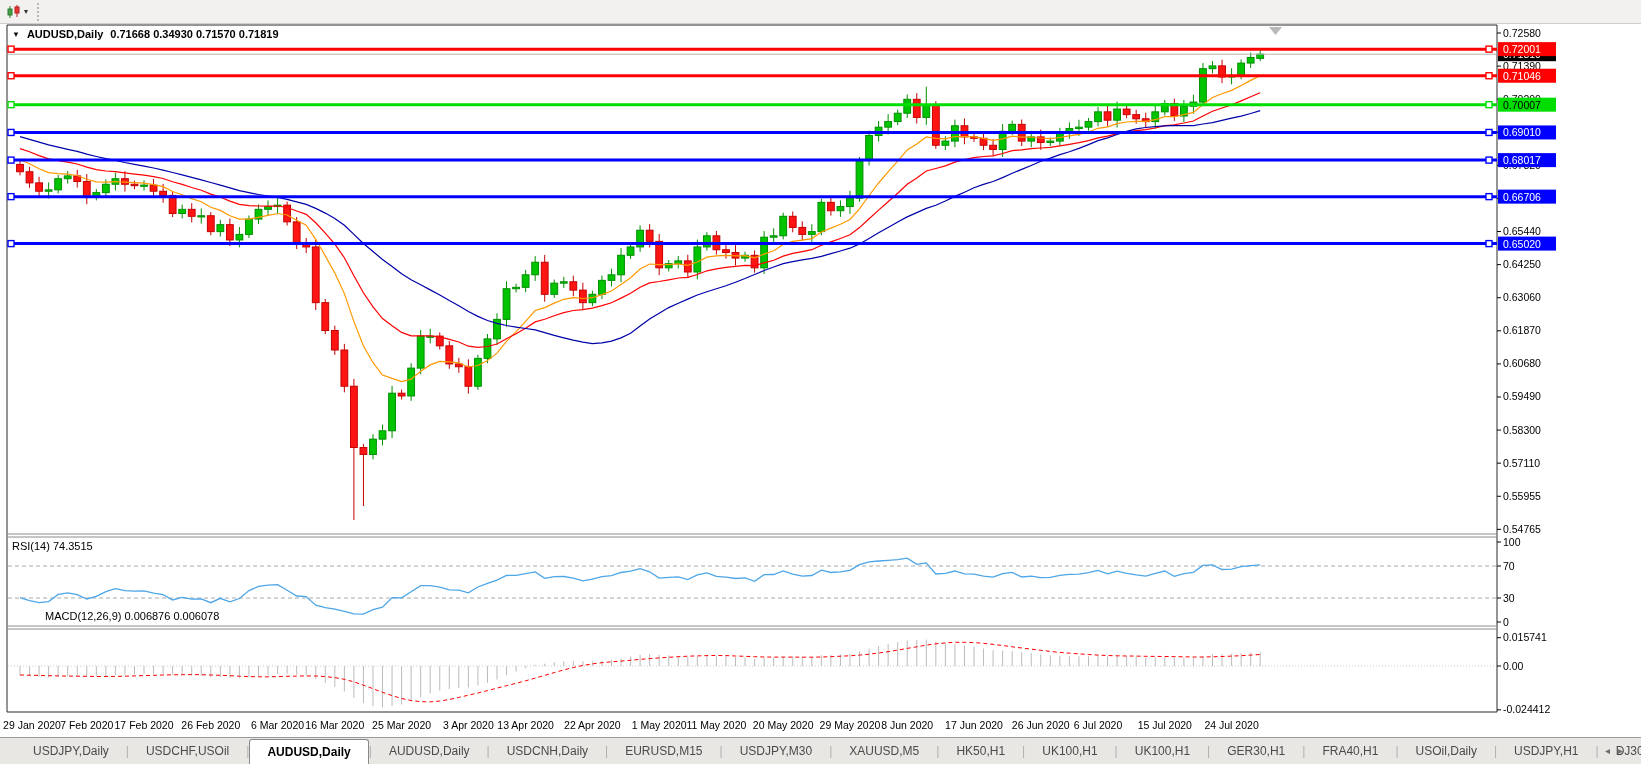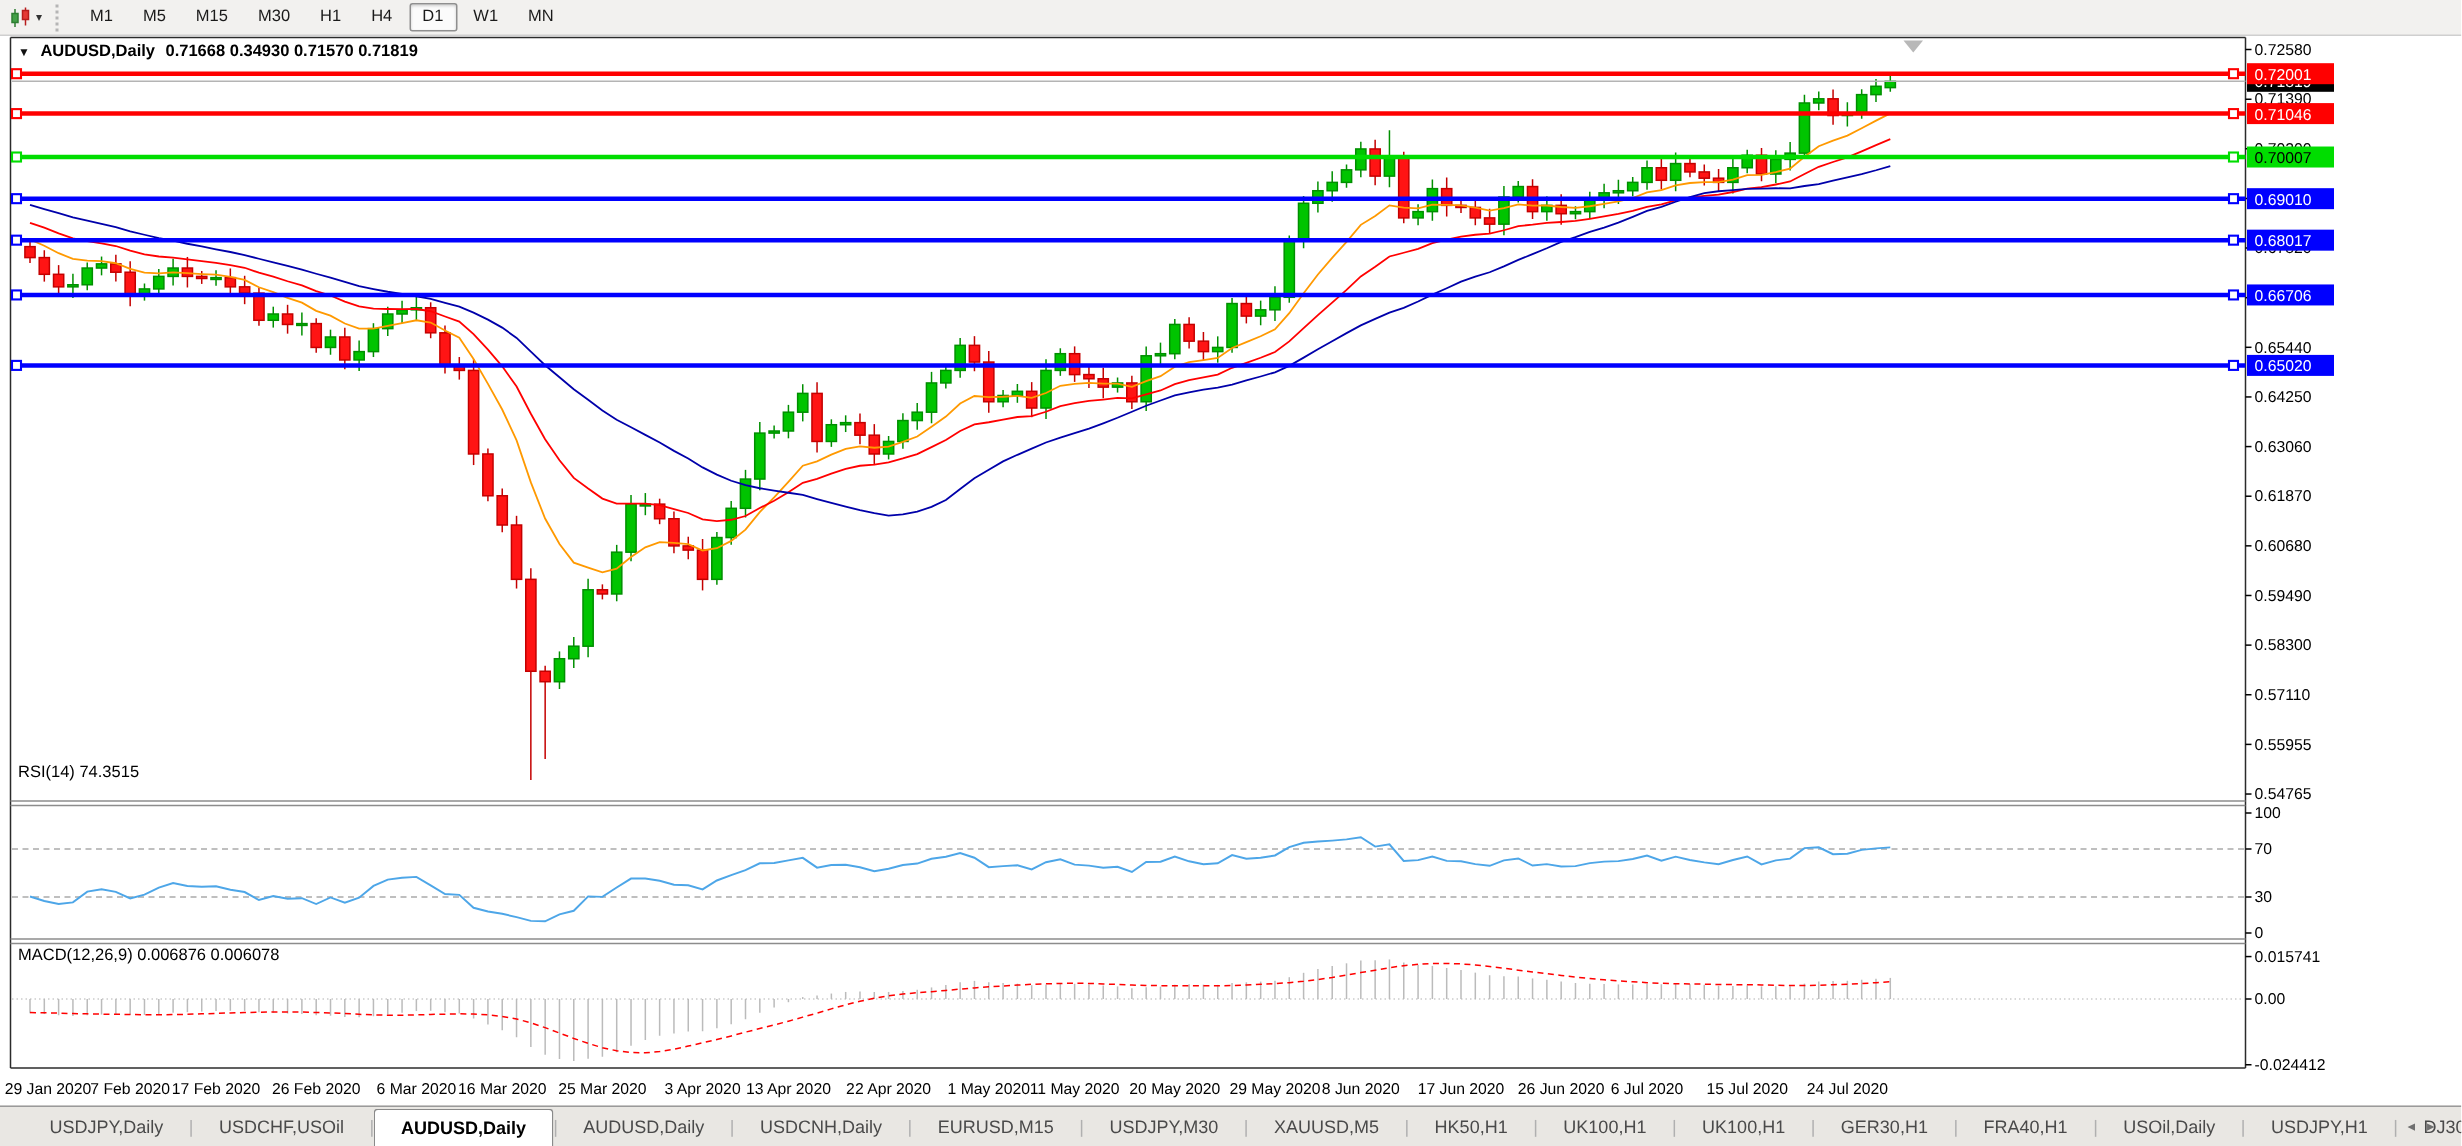--- a/index.html
+++ b/index.html
@@ -50,17 +50,6 @@
       <span class="dd">▾</span>
     </div>
     <div class="grip"></div>
-    <div class="tf-group" id="tf-group">
-        <div class="tf-btn">M1</div>
-        <div class="tf-btn">M5</div>
-        <div class="tf-btn">M15</div>
-        <div class="tf-btn">M30</div>
-        <div class="tf-btn">H1</div>
-        <div class="tf-btn">H4</div>
-        <div class="tf-btn active">D1</div>
-        <div class="tf-btn">W1</div>
-        <div class="tf-btn">MN</div>
-      </div>
   </div>
 
   <div class="chart-region">

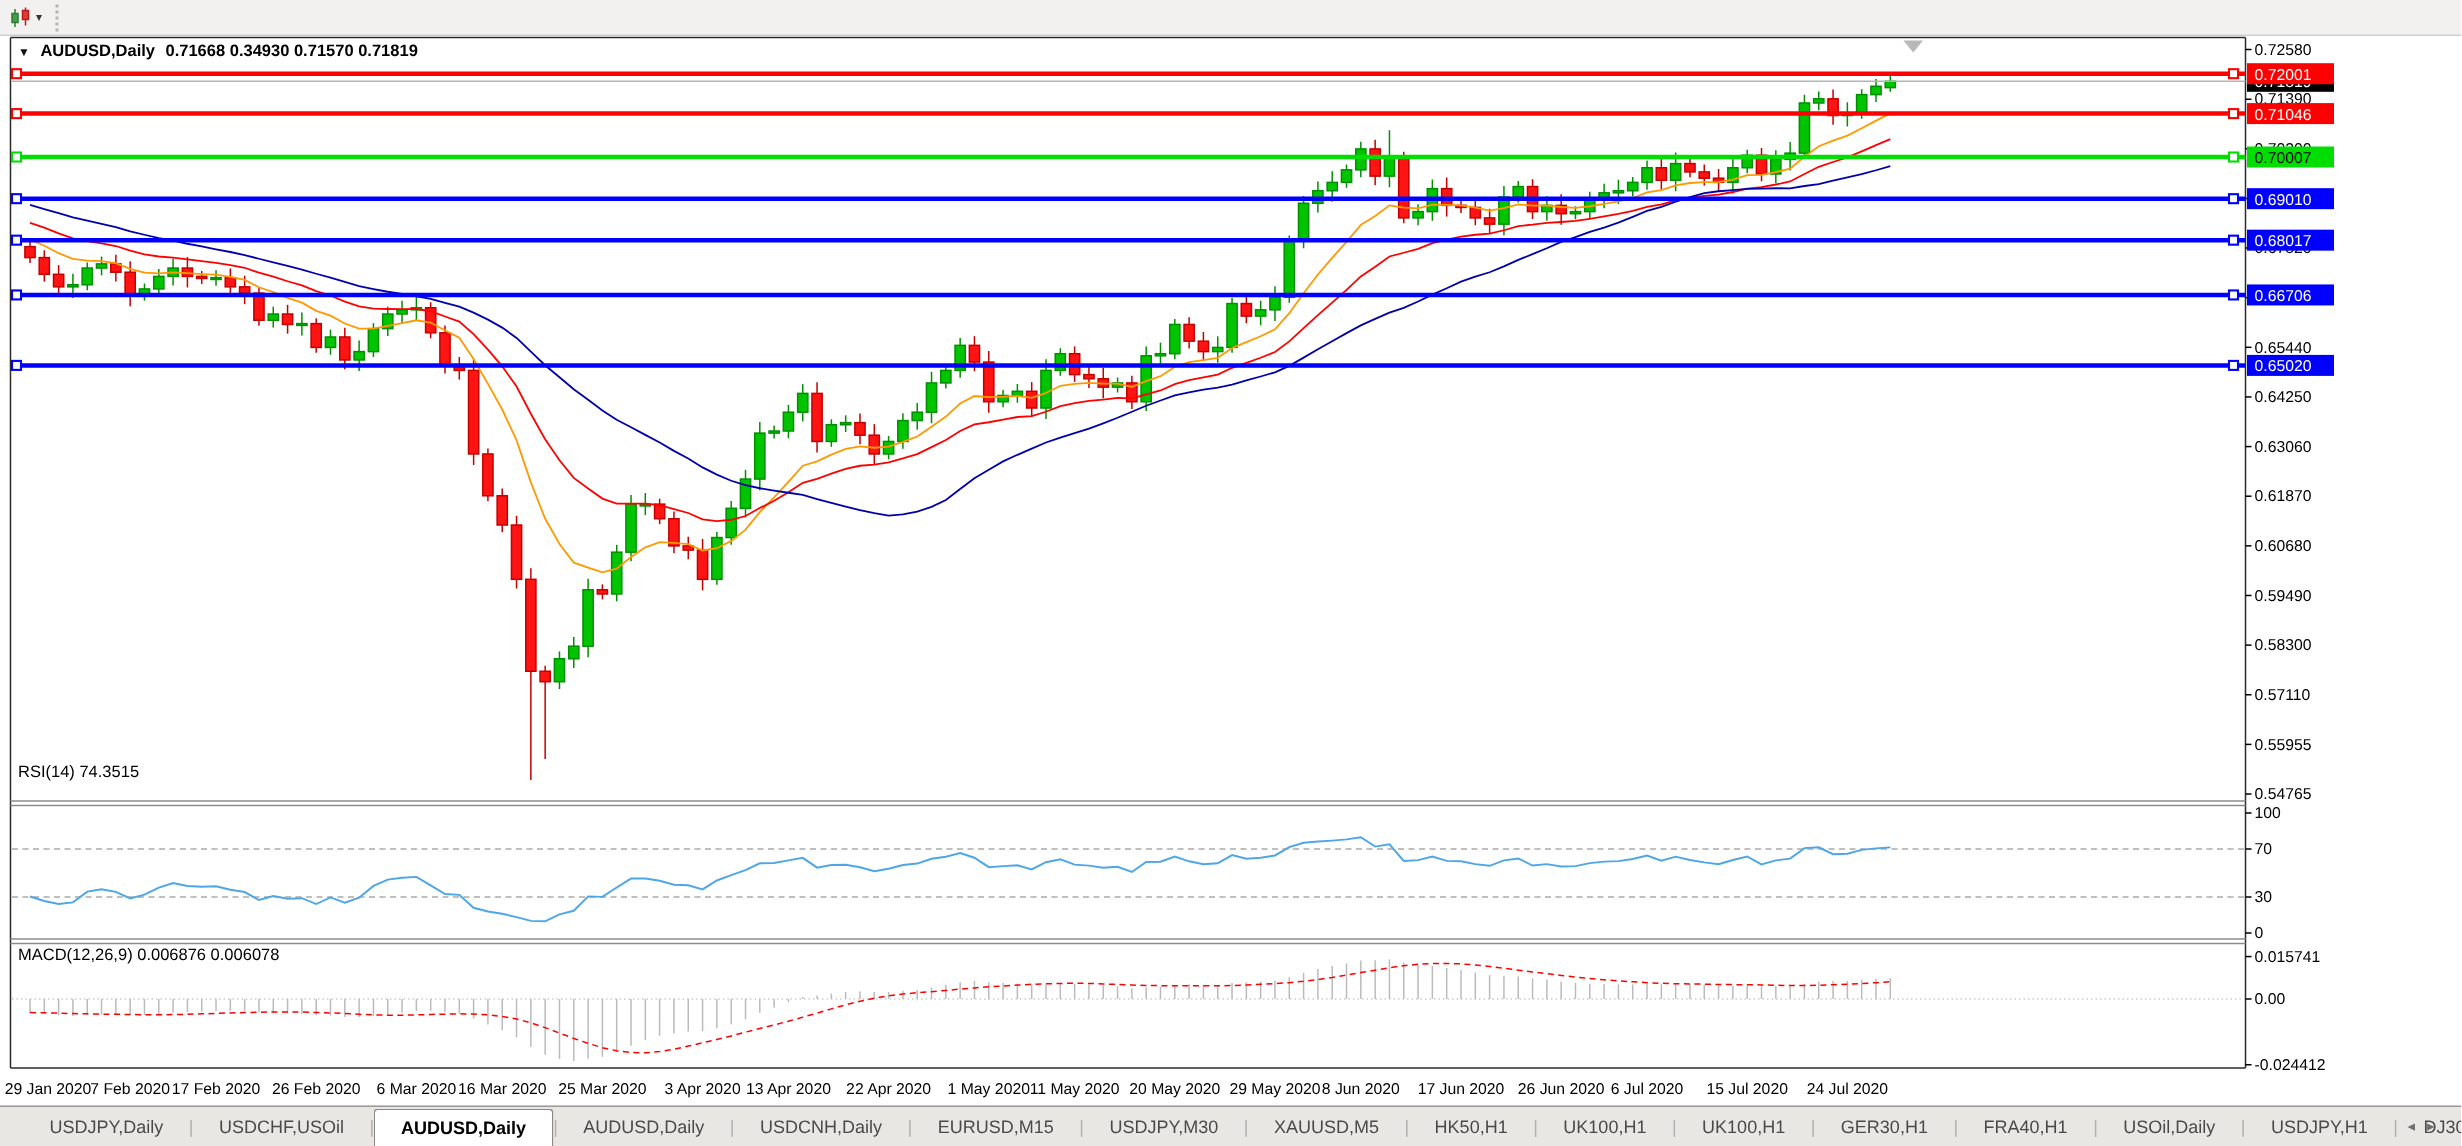--- a/index.html
+++ b/index.html
@@ -22,7 +22,7 @@
                display:flex;gap:7px;align-items:center;}
   .chart-title .tri{font-size:8px;color:#111;}
   .ind-label{position:absolute;left:12px;font-size:11px;color:#000;}
-  .ind-label.rsi{top:485px;text-align:center;}
+  .ind-label.rsi{top:516px;text-align:center;}
   .ind-label.macd{top:607px;}
   
   .tabbar{position:absolute;left:0;top:737px;width:1641px;height:27px;background:#e9e7e3;

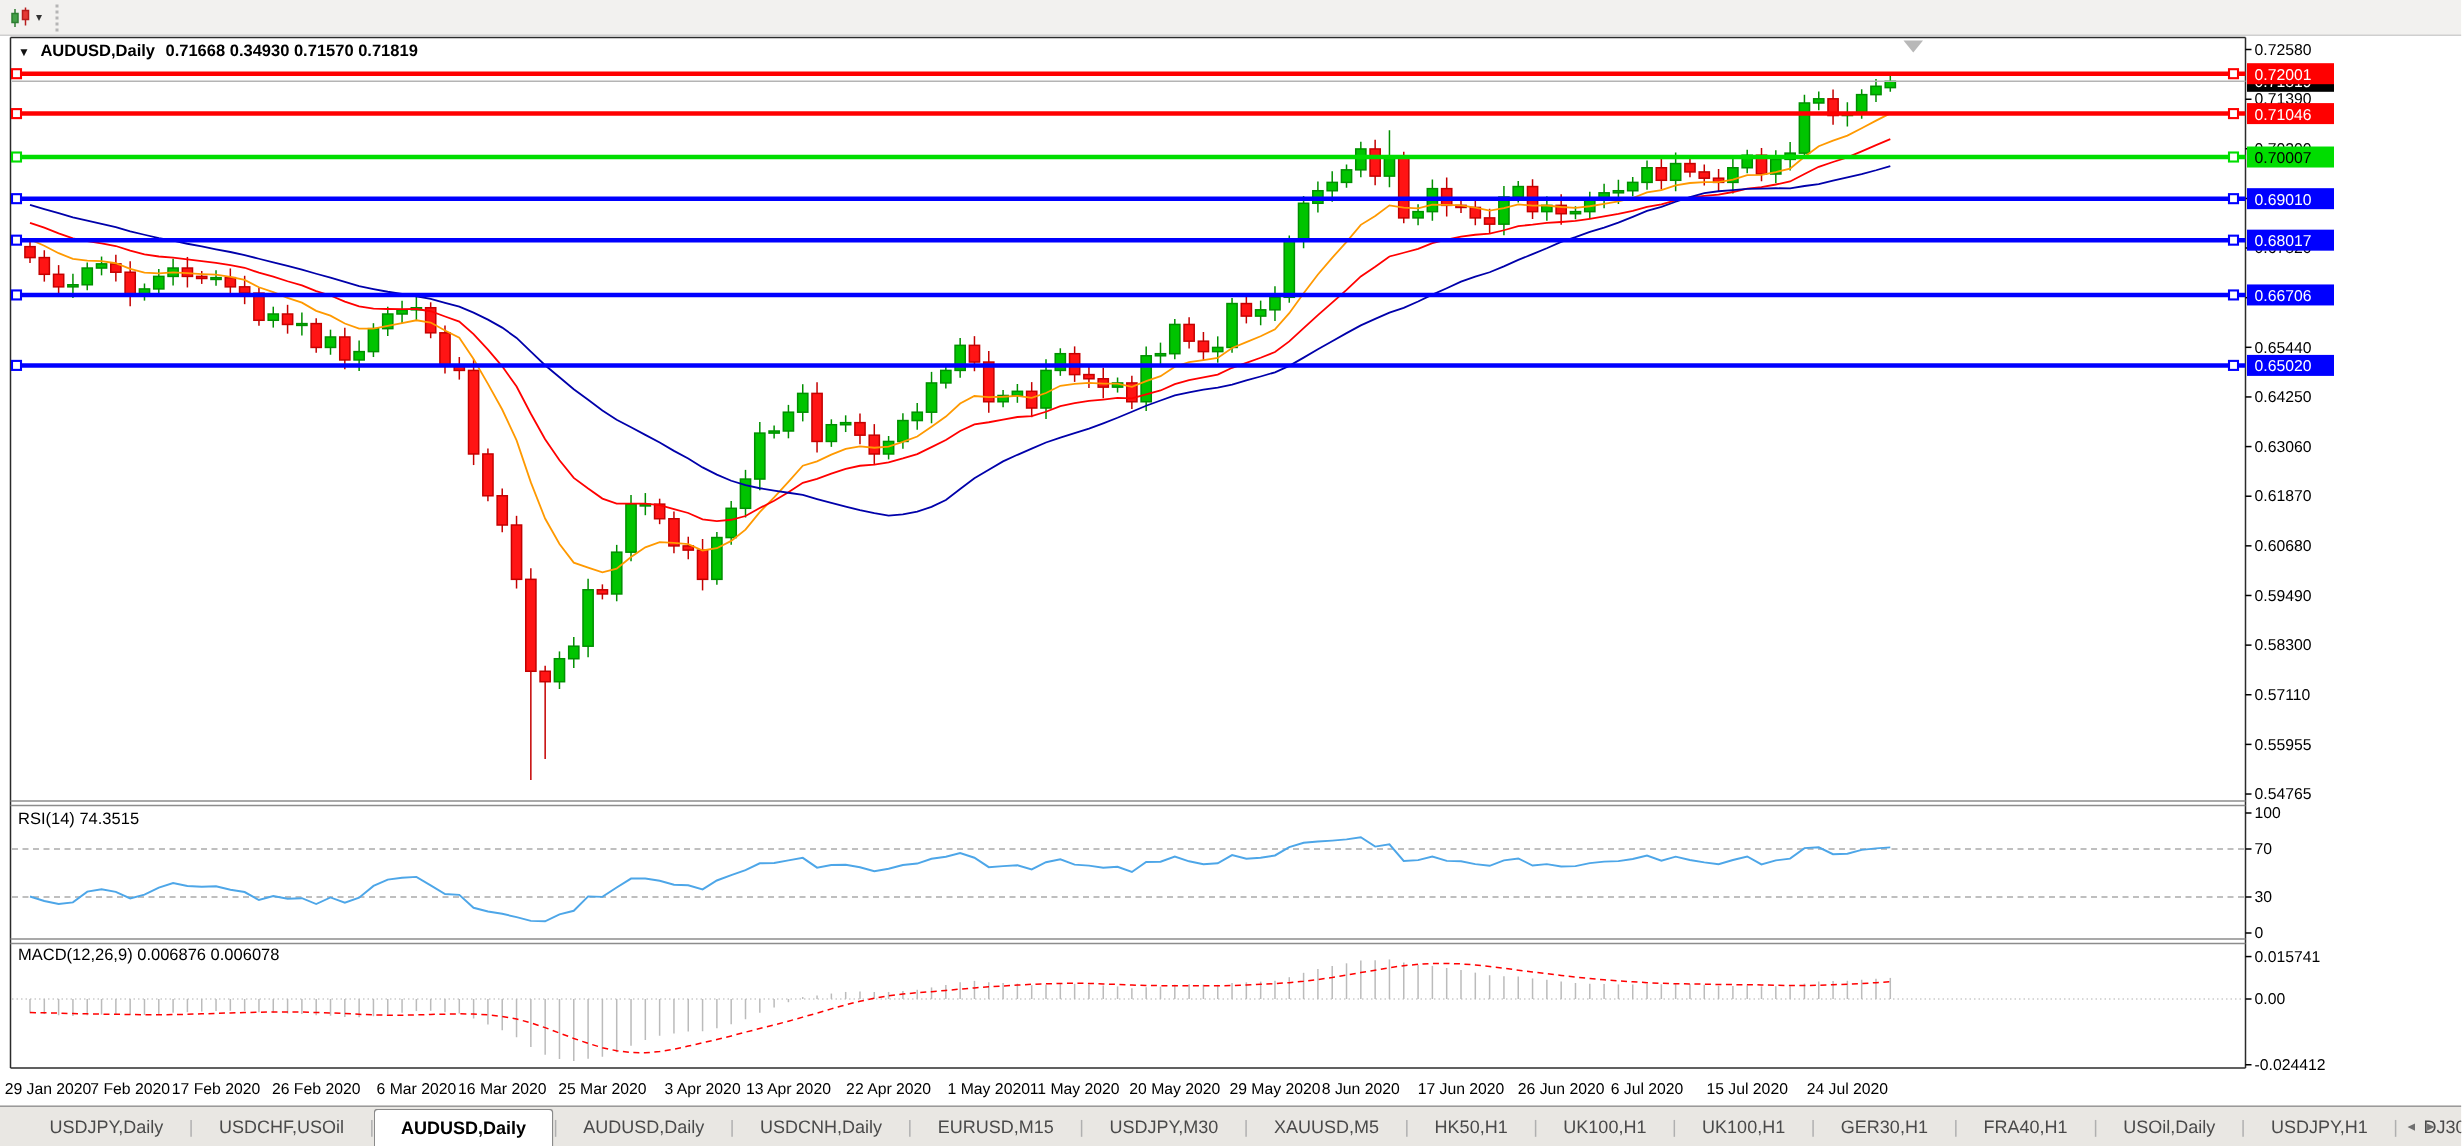--- a/index.html
+++ b/index.html
@@ -23,7 +23,7 @@
   .chart-title .tri{font-size:8px;color:#111;}
   .ind-label{position:absolute;left:12px;font-size:11px;color:#000;}
   .ind-label.rsi{top:516px;text-align:center;}
-  .ind-label.macd{top:607px;}
+  .ind-label.macd{top:586px;margin-left:33px;}
   
   .tabbar{position:absolute;left:0;top:737px;width:1641px;height:27px;background:#e9e7e3;
           border-top:1px solid #9a9a9a;display:flex;align-items:stretch;box-sizing:border-box;padding-left:16px;}

